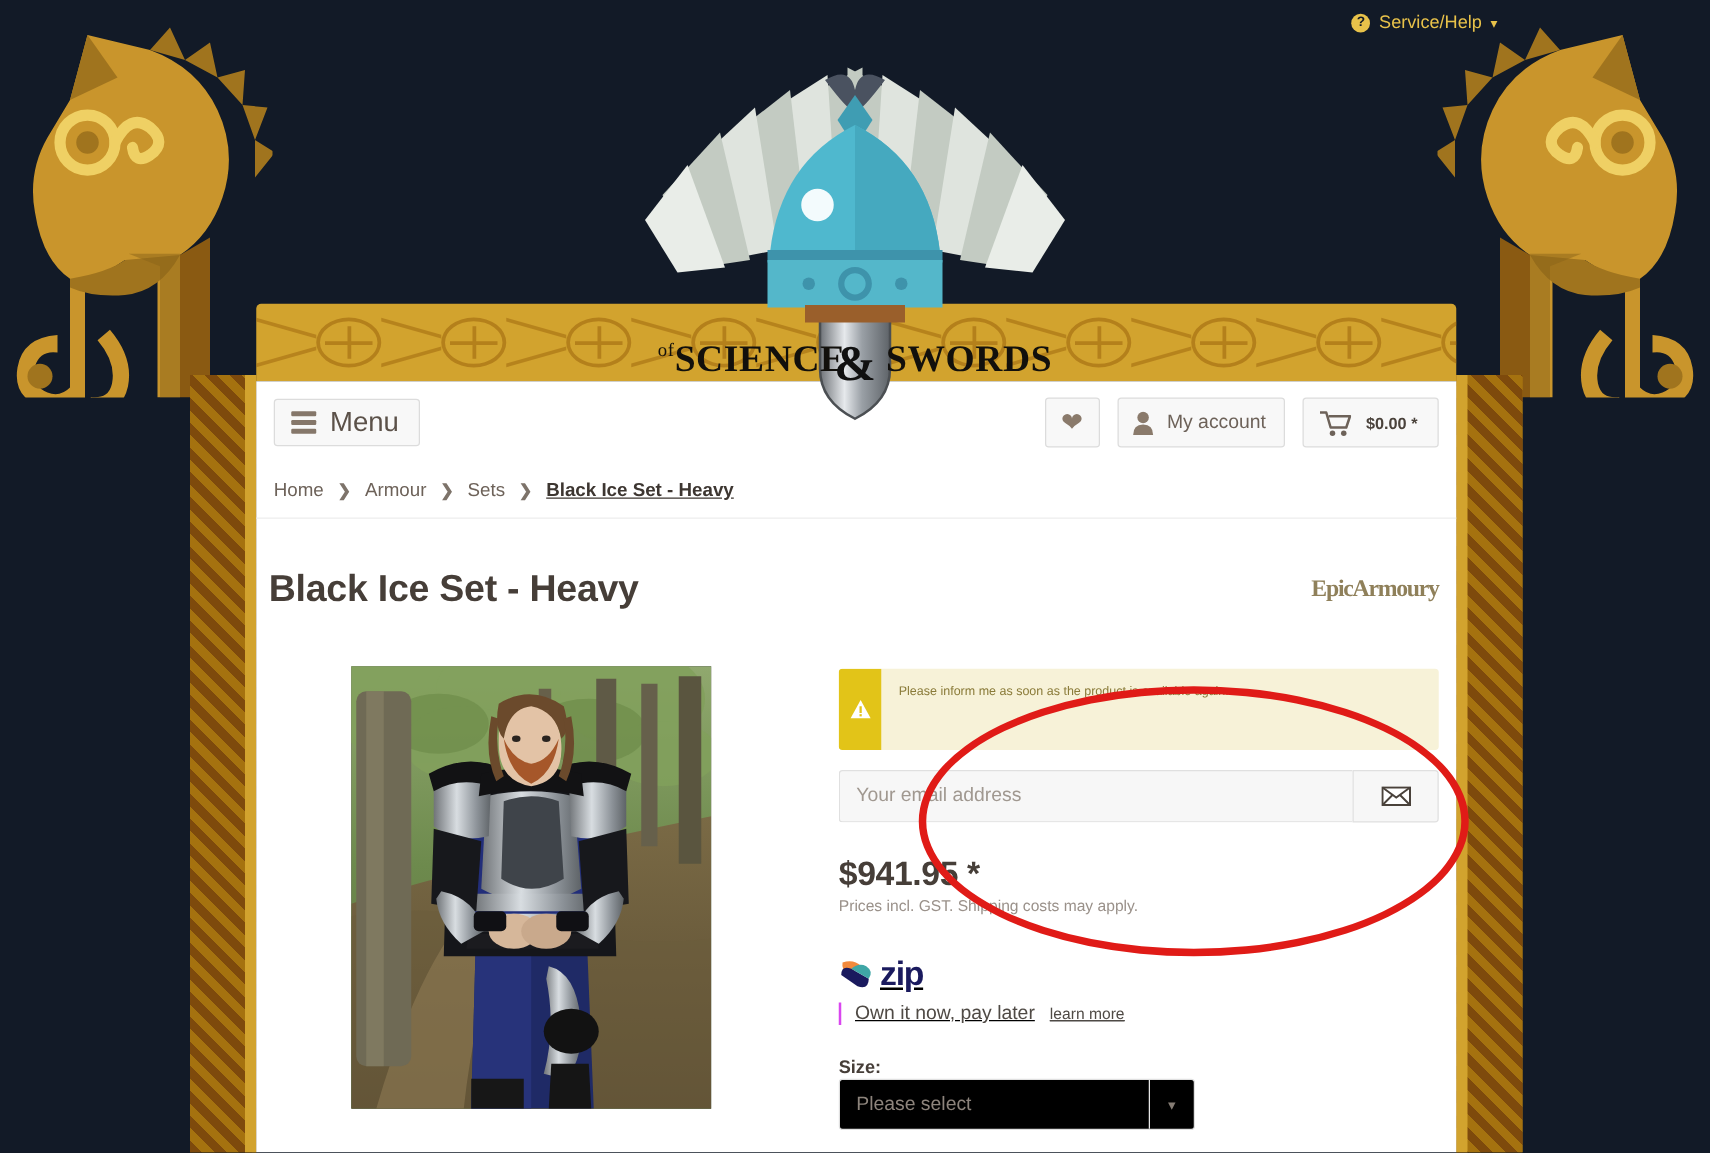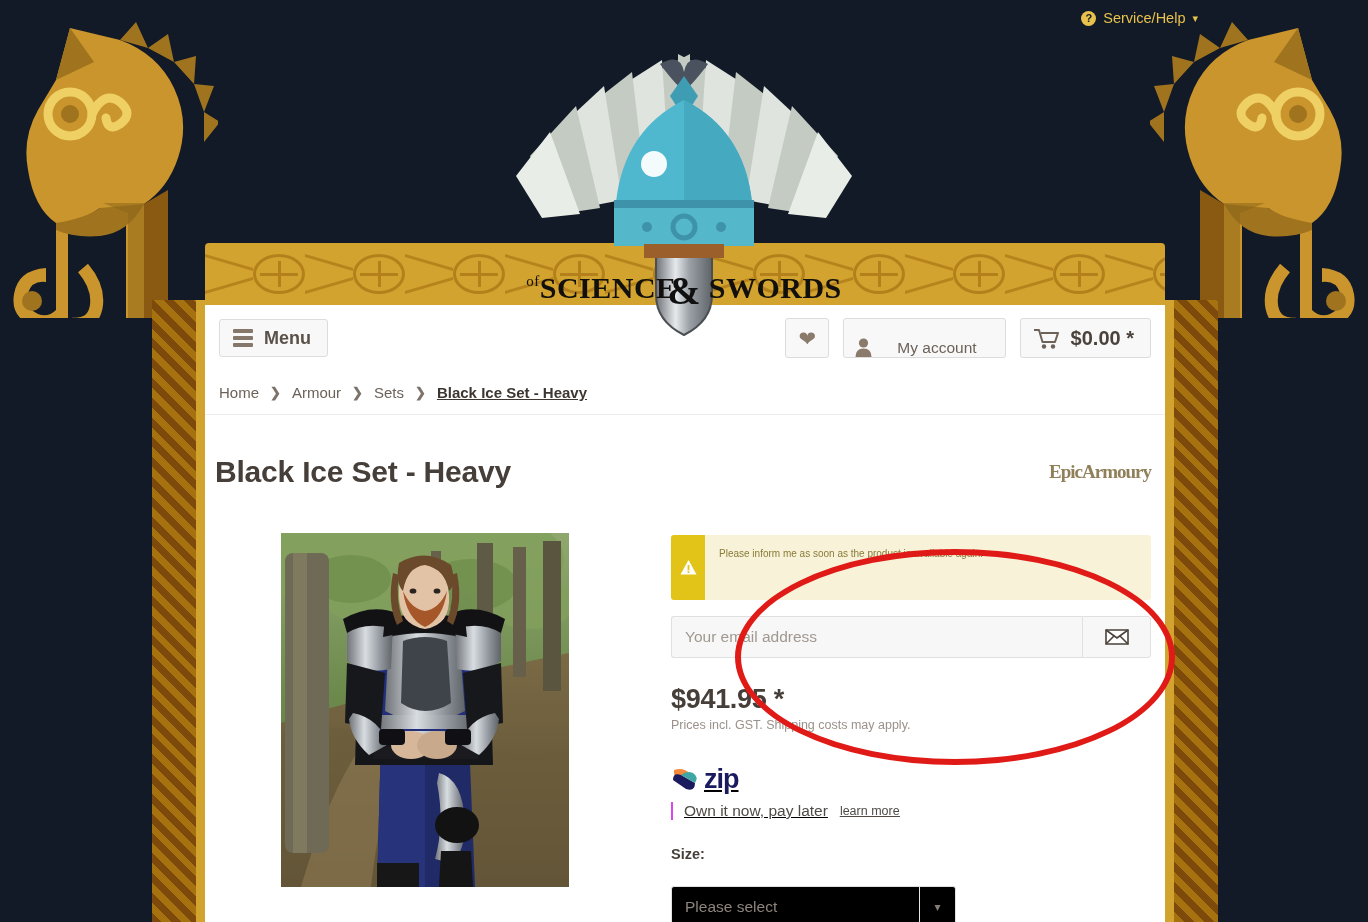--- a/index.html
+++ b/index.html
@@ -131,7 +131,7 @@
   .menu-btn { height: 38px; padding: 0 16px 0 13px; gap: 11px; }
   .burger { display: flex; flex-direction: column; gap: 3px; }
   .burger i { display: block; width: 20px; height: 4px; background: #85776a; border-radius: 1px; }
-  .menu-label { font-size: 18px; color: #5b5149; font-weight: bold; }
+  .menu-label { font-size: 22px; color: #5b5149; }
 
   .search-box {
     flex: 0 0 373px; height: 38px; margin-left: 41px;

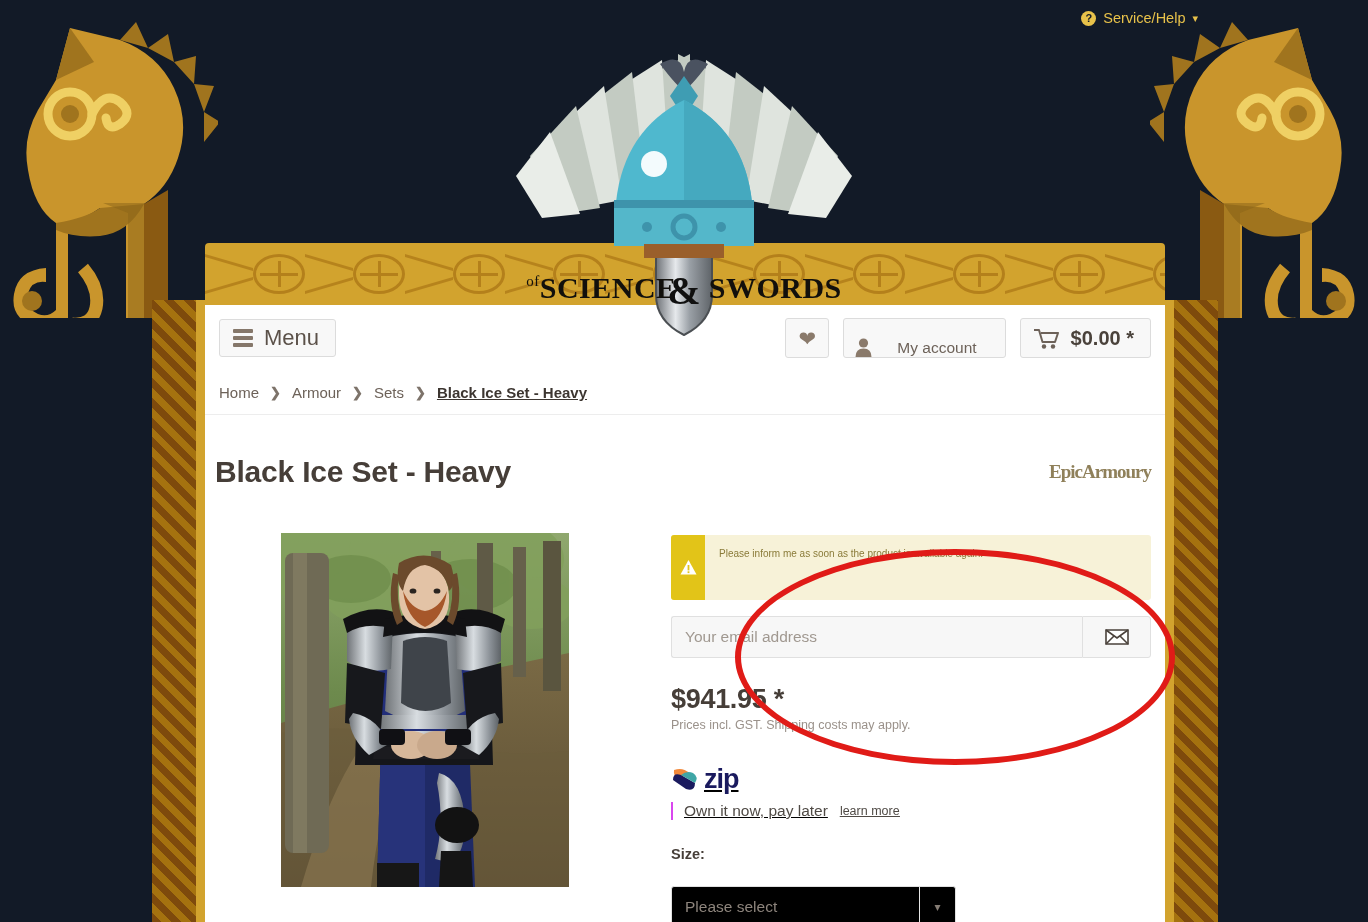--- a/index.html
+++ b/index.html
@@ -148,7 +148,7 @@
   .spacer { flex: 1; }
   .wish-btn { width: 44px; height: 40px; justify-content: center; }
   .heart { color: #8a7a6b; font-size: 21px; line-height: 1; }
-  .acct-btn { height: 40px; padding: 0 28px 0 11px; gap: 25px; align-items: flex-end; }
+  .acct-btn { height: 40px; padding: 0 14px 0 11px; gap: 11px; }
   .acct-label { font-size: 15.5px; color: #6d6259; }
   .cart-btn { height: 40px; padding: 0 16px 0 13px; gap: 12px; }
   .cart-amount { font-size: 20px; font-weight: bold; color: #4a423b; }

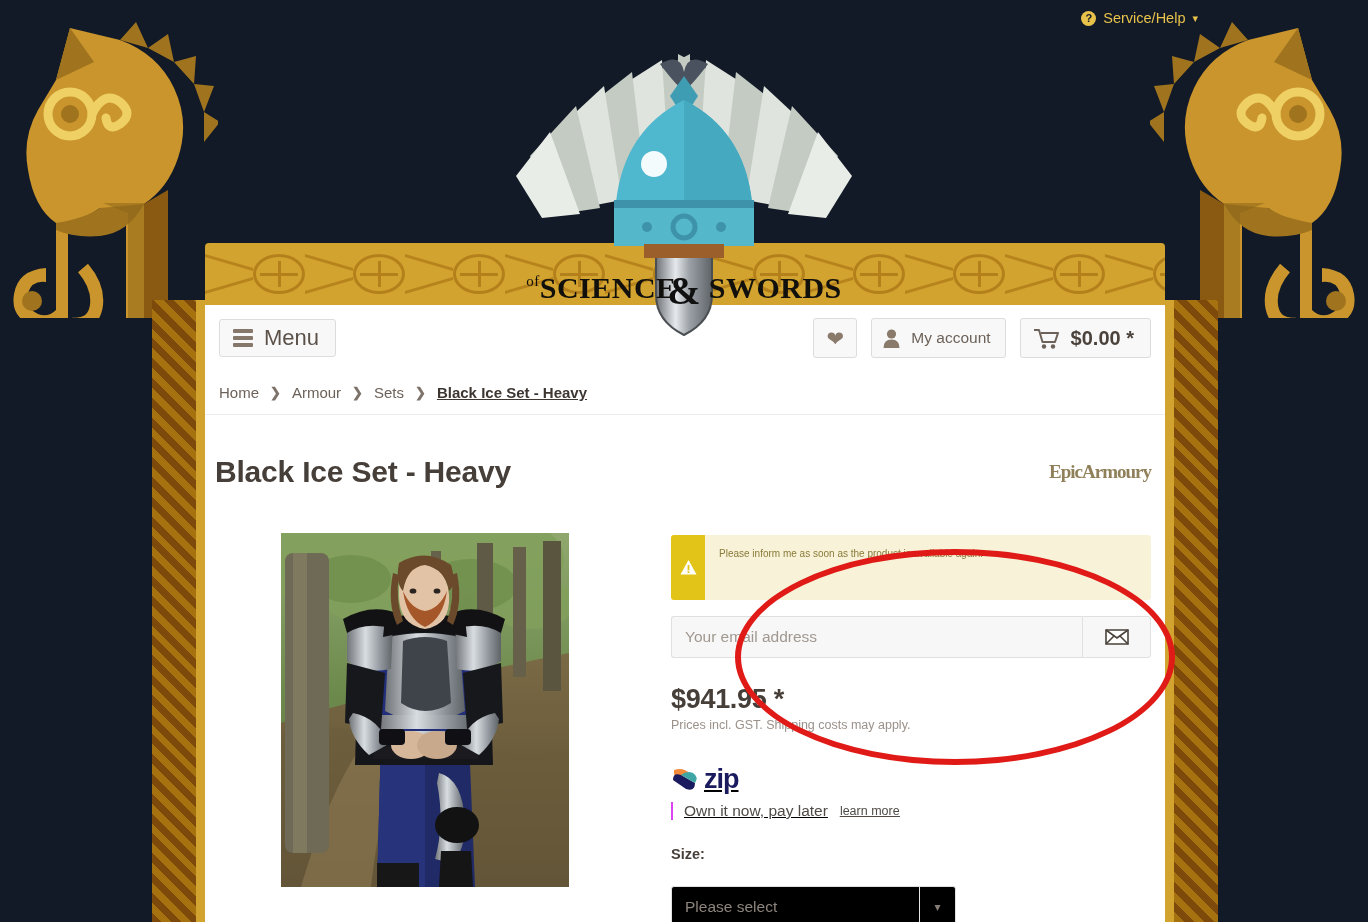--- a/index.html
+++ b/index.html
@@ -151,7 +151,7 @@
   .acct-btn { height: 40px; padding: 0 14px 0 11px; gap: 11px; }
   .acct-label { font-size: 15.5px; color: #6d6259; }
   .cart-btn { height: 40px; padding: 0 16px 0 13px; gap: 12px; }
-  .cart-amount { font-size: 20px; font-weight: bold; color: #4a423b; }
+  .cart-amount { font-size: 13px; font-weight: bold; color: #4a423b; }
 
   
   .breadcrumb {

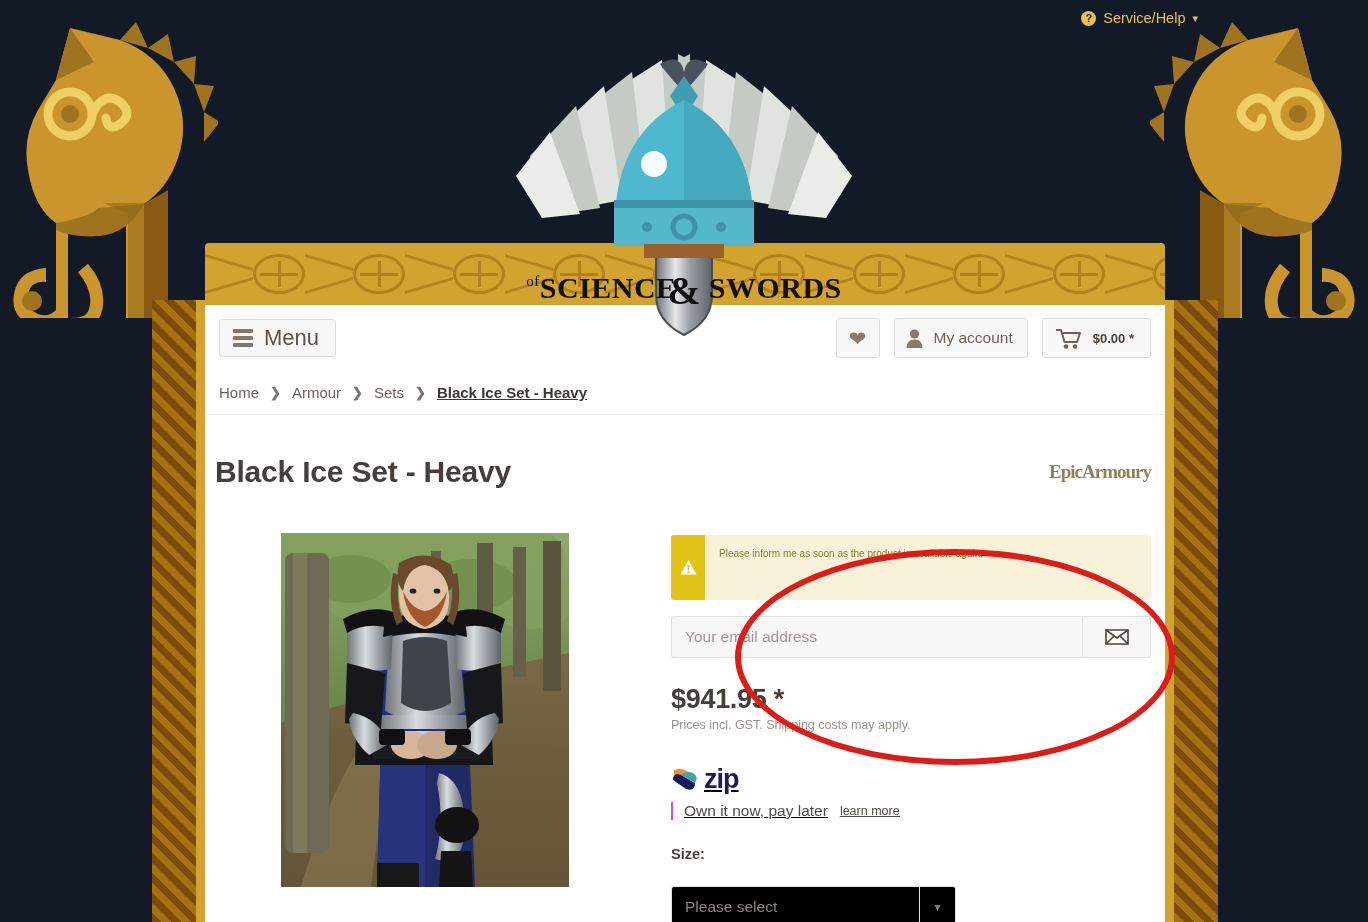--- a/index.html
+++ b/index.html
@@ -227,7 +227,7 @@
   .zip-learn { font-size: 12.5px; color: #4f4a45; text-decoration: underline; cursor: pointer; }
 
   .size-block { margin-top: 26px; }
-  .size-label { font-size: 14.5px; font-weight: bold; color: #463e38; margin-bottom: 24px; }
+  .size-label { font-size: 14.5px; font-weight: bold; color: #463e38; margin-bottom: 1px; }
   .size-select {
     width: 285px; height: 41px; border: 1px solid #e0e0e0; border-radius: 3px;
     background: #000000; display: flex; align-items: center; cursor: pointer;

